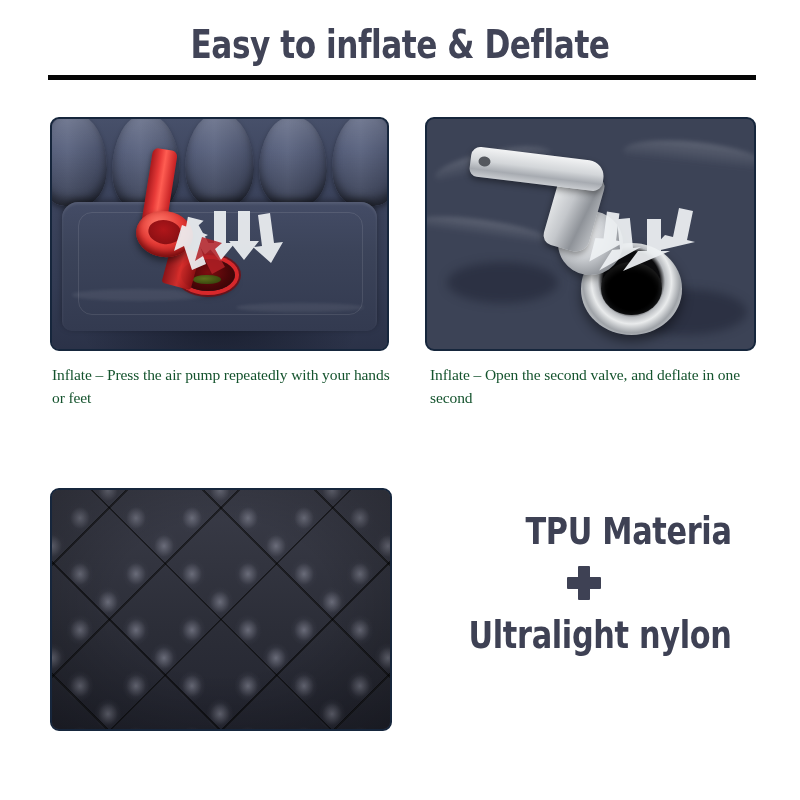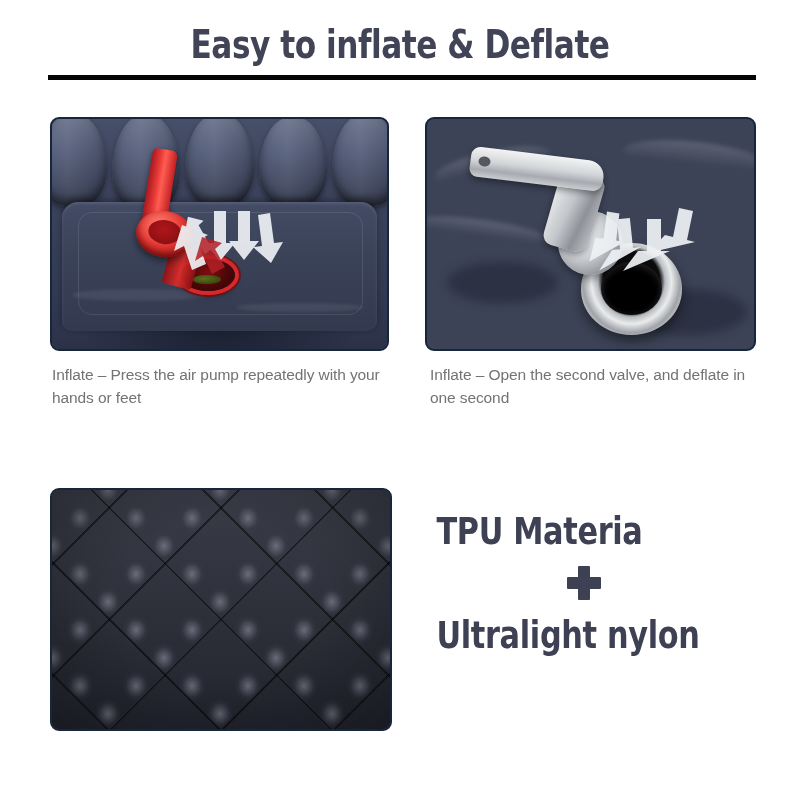--- a/index.html
+++ b/index.html
@@ -303,10 +303,10 @@
   
   .caption {
     position: absolute;
-    font-family: Liberation Sans, sans-serif;
+    font-family: Liberation Serif, serif;
     font-size: 15.5px;
     line-height: 23px;
-    color: #737373;
+    color: #14532d;
     letter-spacing: -0.1px;
   }
   .caption-inflate { left: 52px;  top: 363px; width: 340px; }

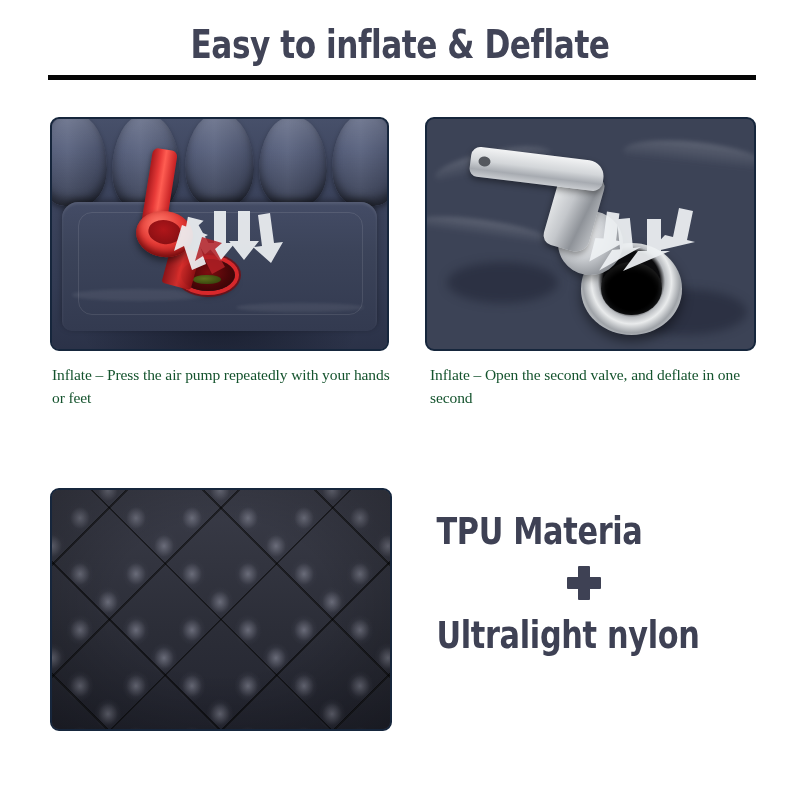--- a/index.html
+++ b/index.html
@@ -318,7 +318,7 @@
     left: 404px;
     top: 510px;
     width: 360px;
-    text-align: left;
+    text-align: right;
     color: #3e4154;
   }
   .material-line {

